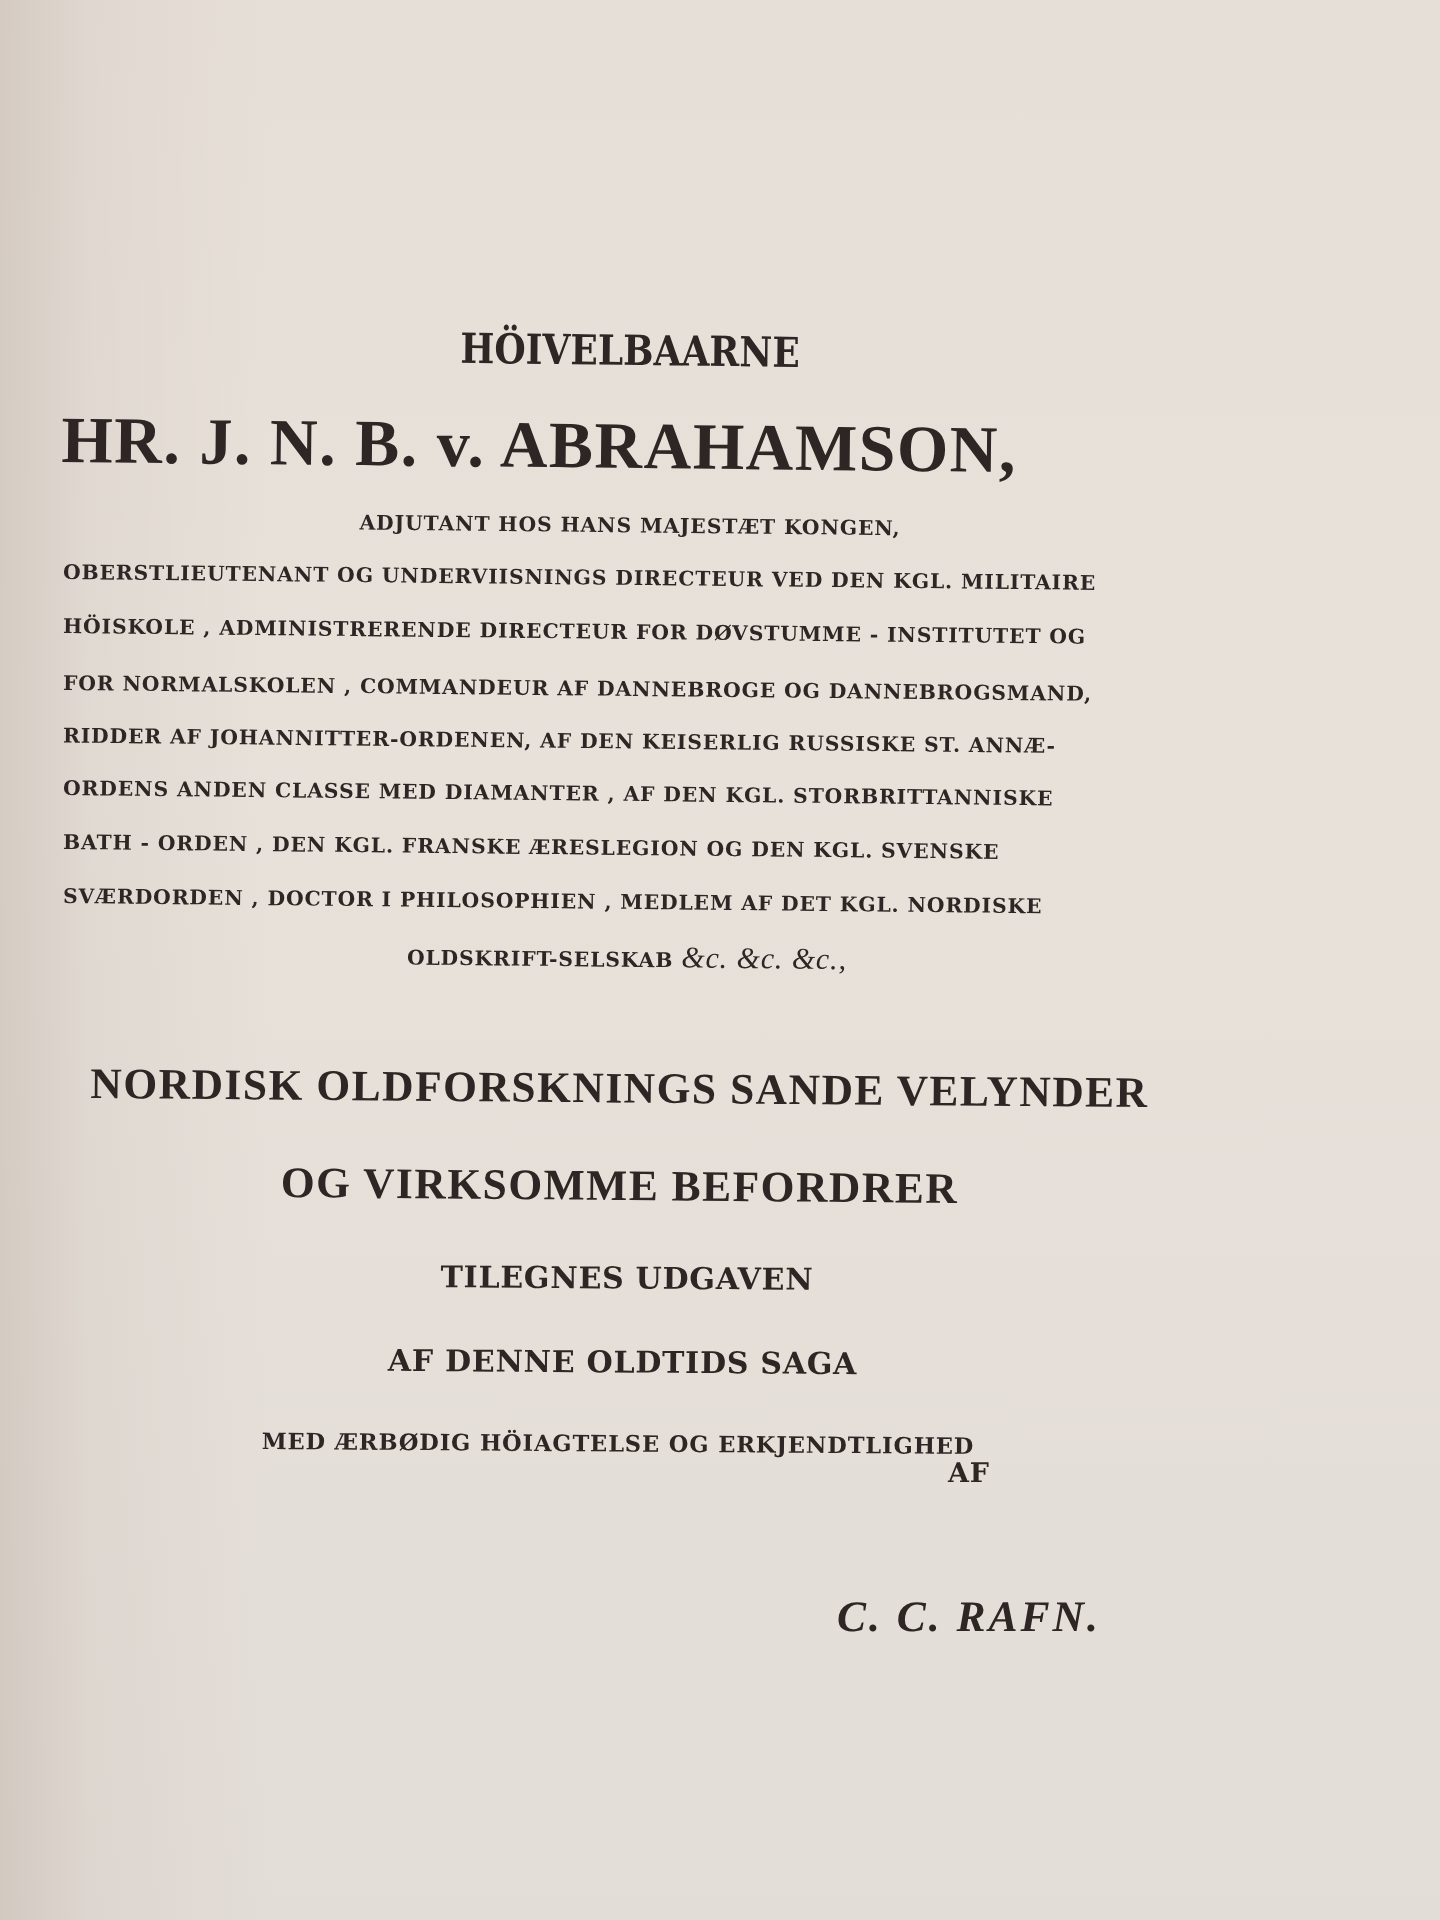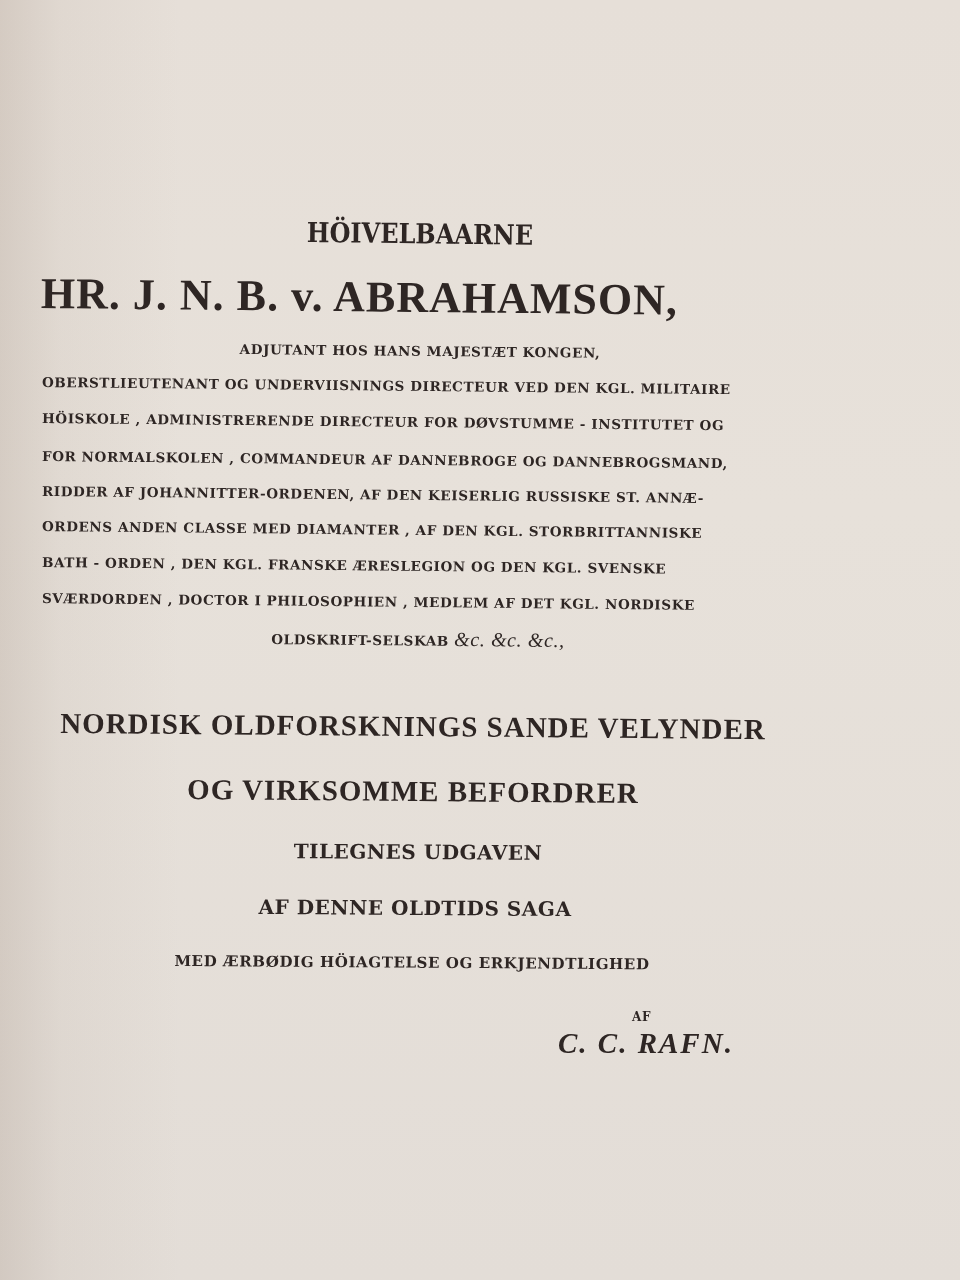--- a/index.html
+++ b/index.html
@@ -124,7 +124,7 @@
 
 <div class="line small center" style="left:412px; top:952px; font-size:15px; transform: translateX(-50%) rotate(0.4deg);">MED ÆRBØDIG HÖIAGTELSE OG ERKJENDTLIGHED</div>
 
-<div class="line small" style="left:632px; top:1010px; font-size:12px;">AF</div>
+<div class="line small" style="left:632px; top:972px; font-size:18px;">AF</div>
 
 <div class="line author" style="left:558px; top:1027px;font-style:italic;">C. C. RAFN.</div>
 

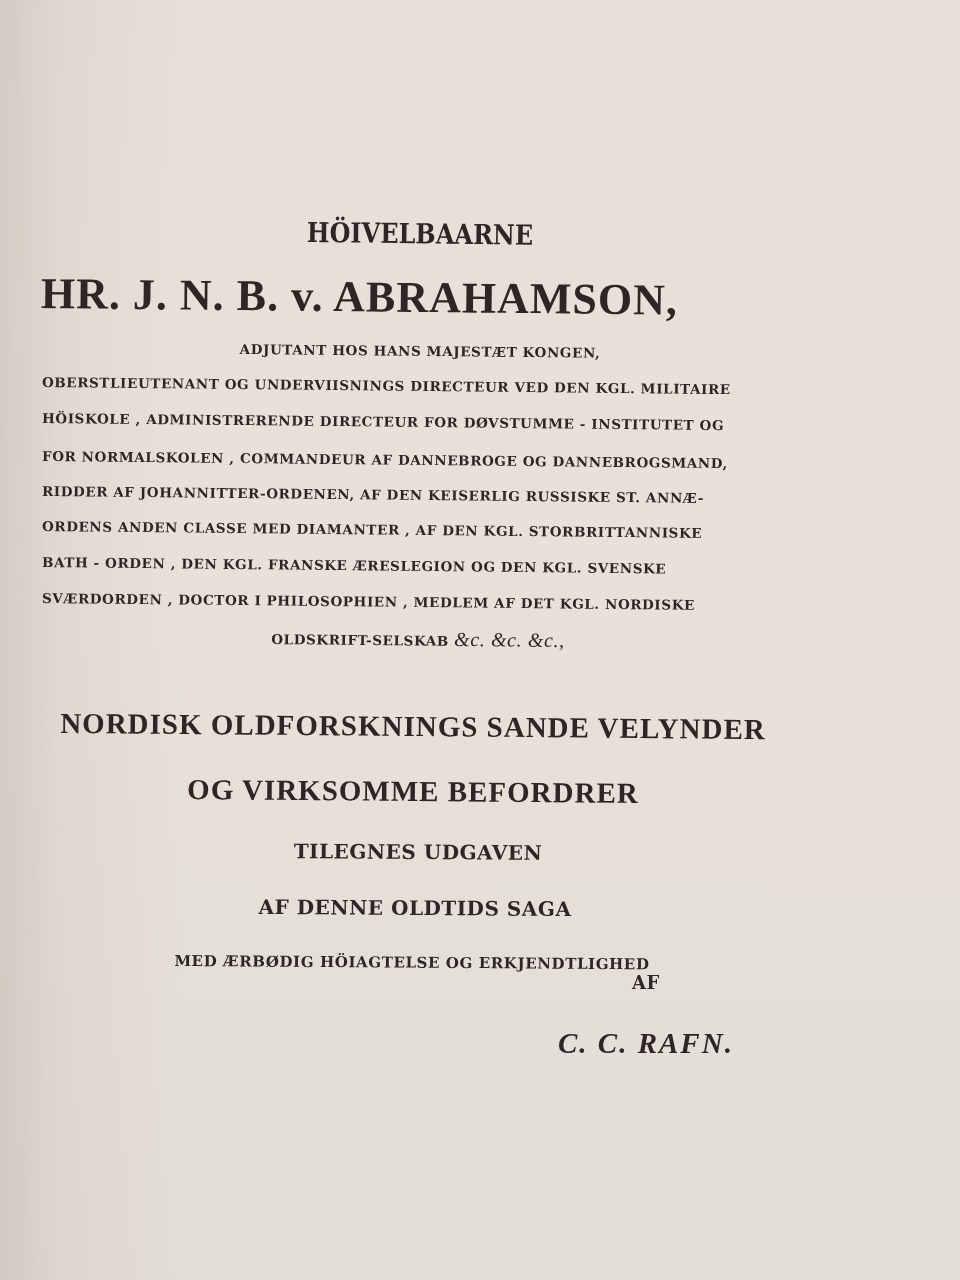--- a/index.html
+++ b/index.html
@@ -126,6 +126,6 @@
 
 <div class="line small" style="left:632px; top:972px; font-size:18px;">AF</div>
 
-<div class="line author" style="left:558px; top:1027px;font-style:italic;">C. C. RAFN.</div>
+<div class="line author" style="left:558px; top:1062px;font-style:italic;">C. C. RAFN.</div>
 
 </body></html>

